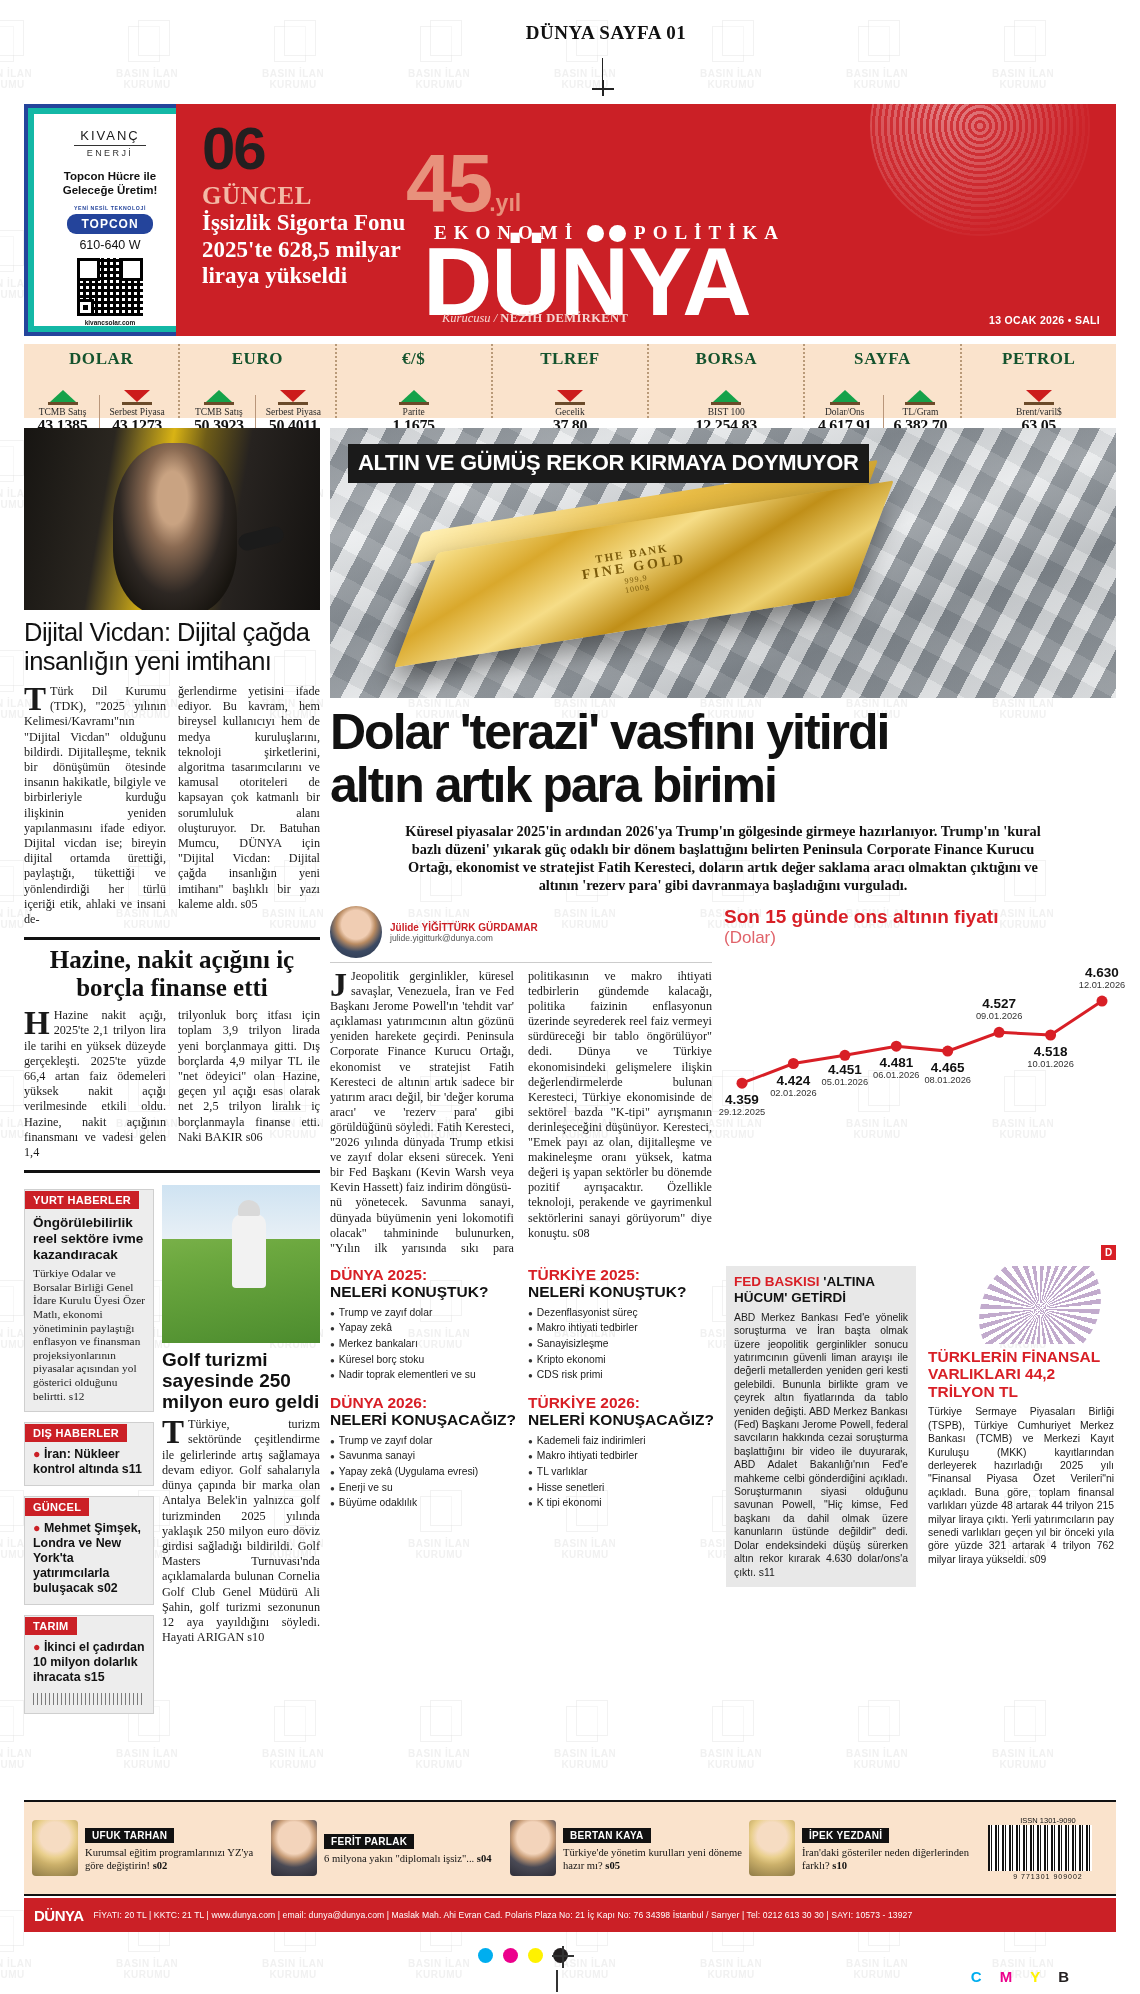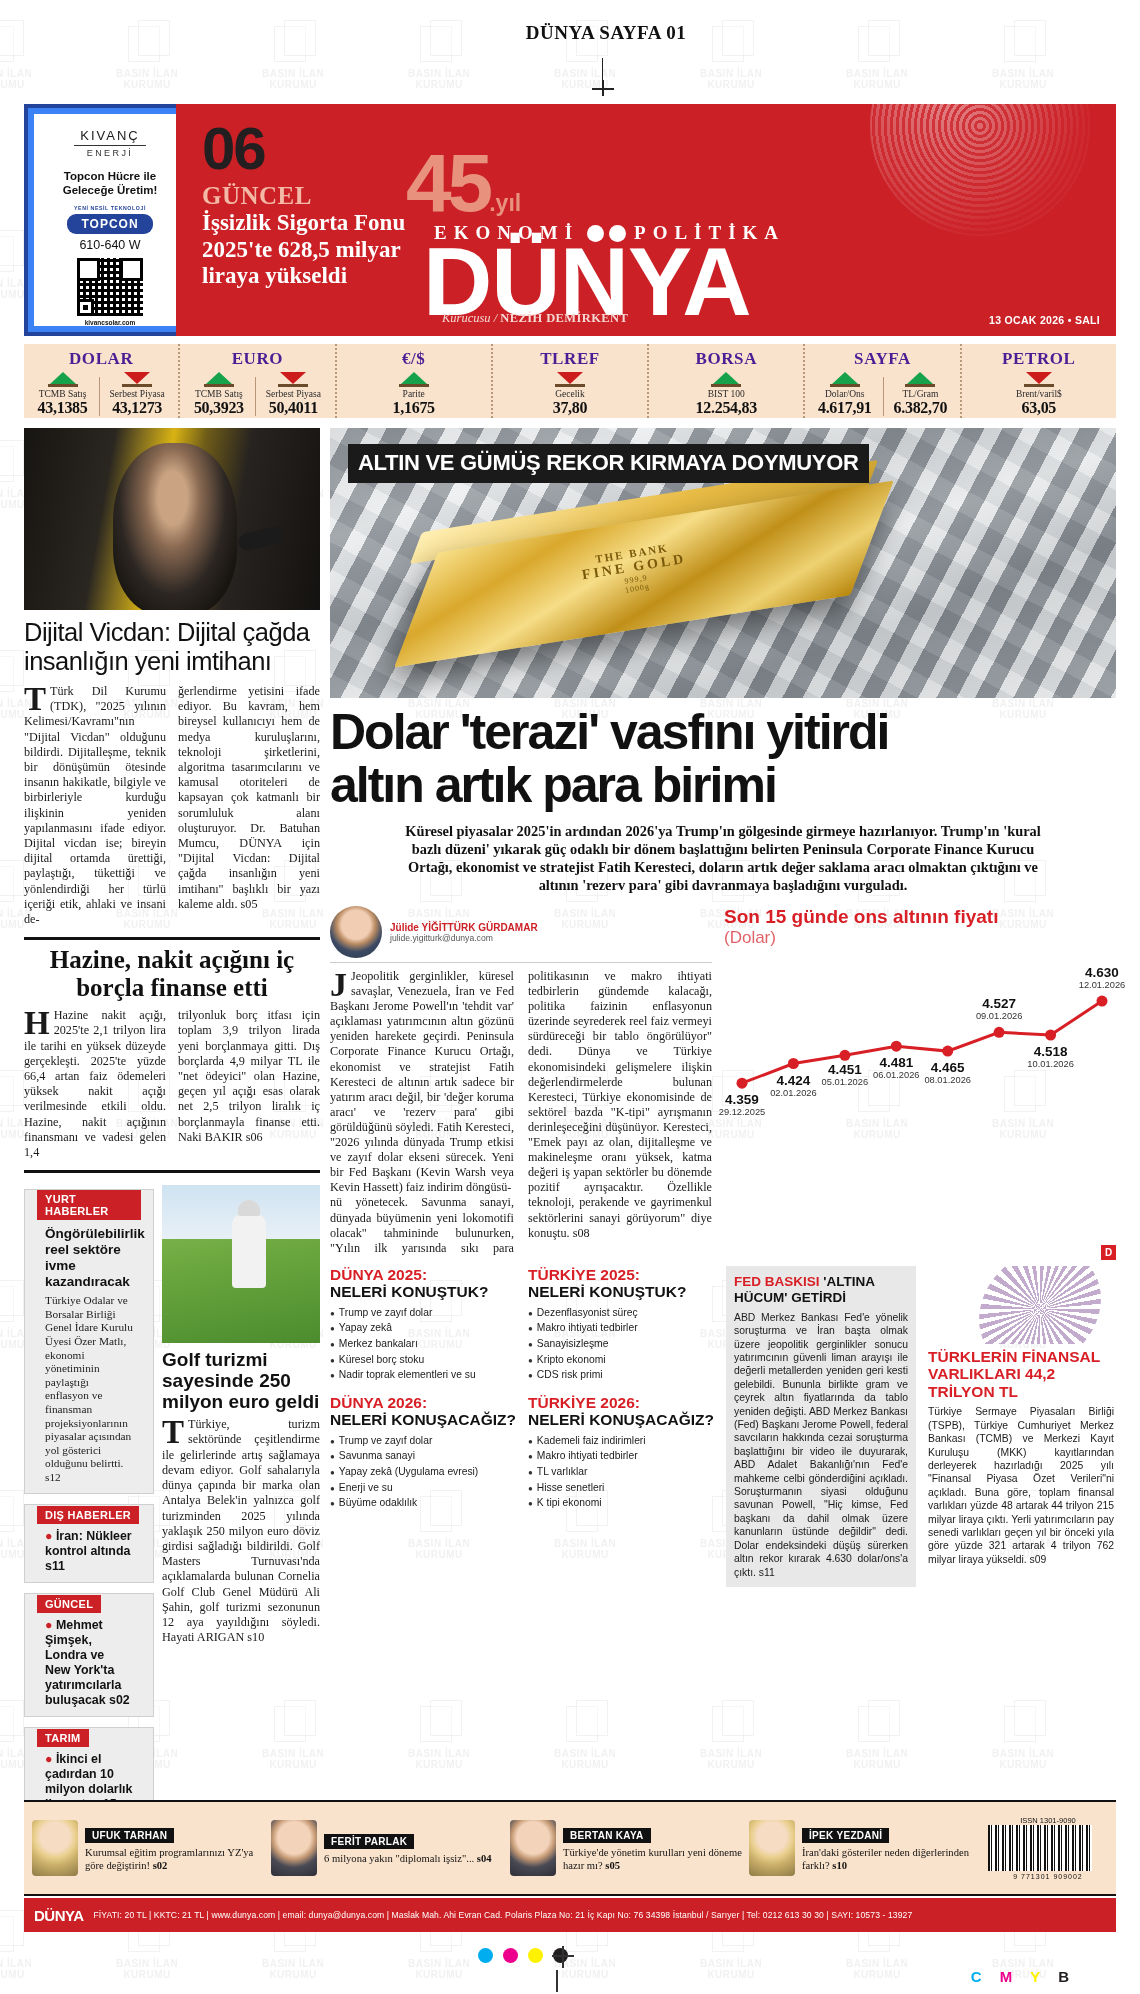--- a/index.html
+++ b/index.html
@@ -28,7 +28,7 @@
 
   
   .masthead { position:absolute; left:24px; top:104px; width:1092px; height:232px; z-index:10; }
-  .ad-box { position:absolute; left:0; top:0; width:172px; height:232px; border:4px solid #24449b; background:#3b82f6; }
+  .ad-box { position:absolute; left:0; top:0; width:172px; height:232px; border:4px solid #24449b; background:#14b8a6; }
   .ad-inner { position:absolute; inset:6px; background:#fff; display:flex; flex-direction:column;
      align-items:center; padding-top:14px; }
   .ad-brand { font-family:"Liberation Sans",sans-serif; font-size:13px; letter-spacing:2px; color:#1a1a1a; font-weight:500;}

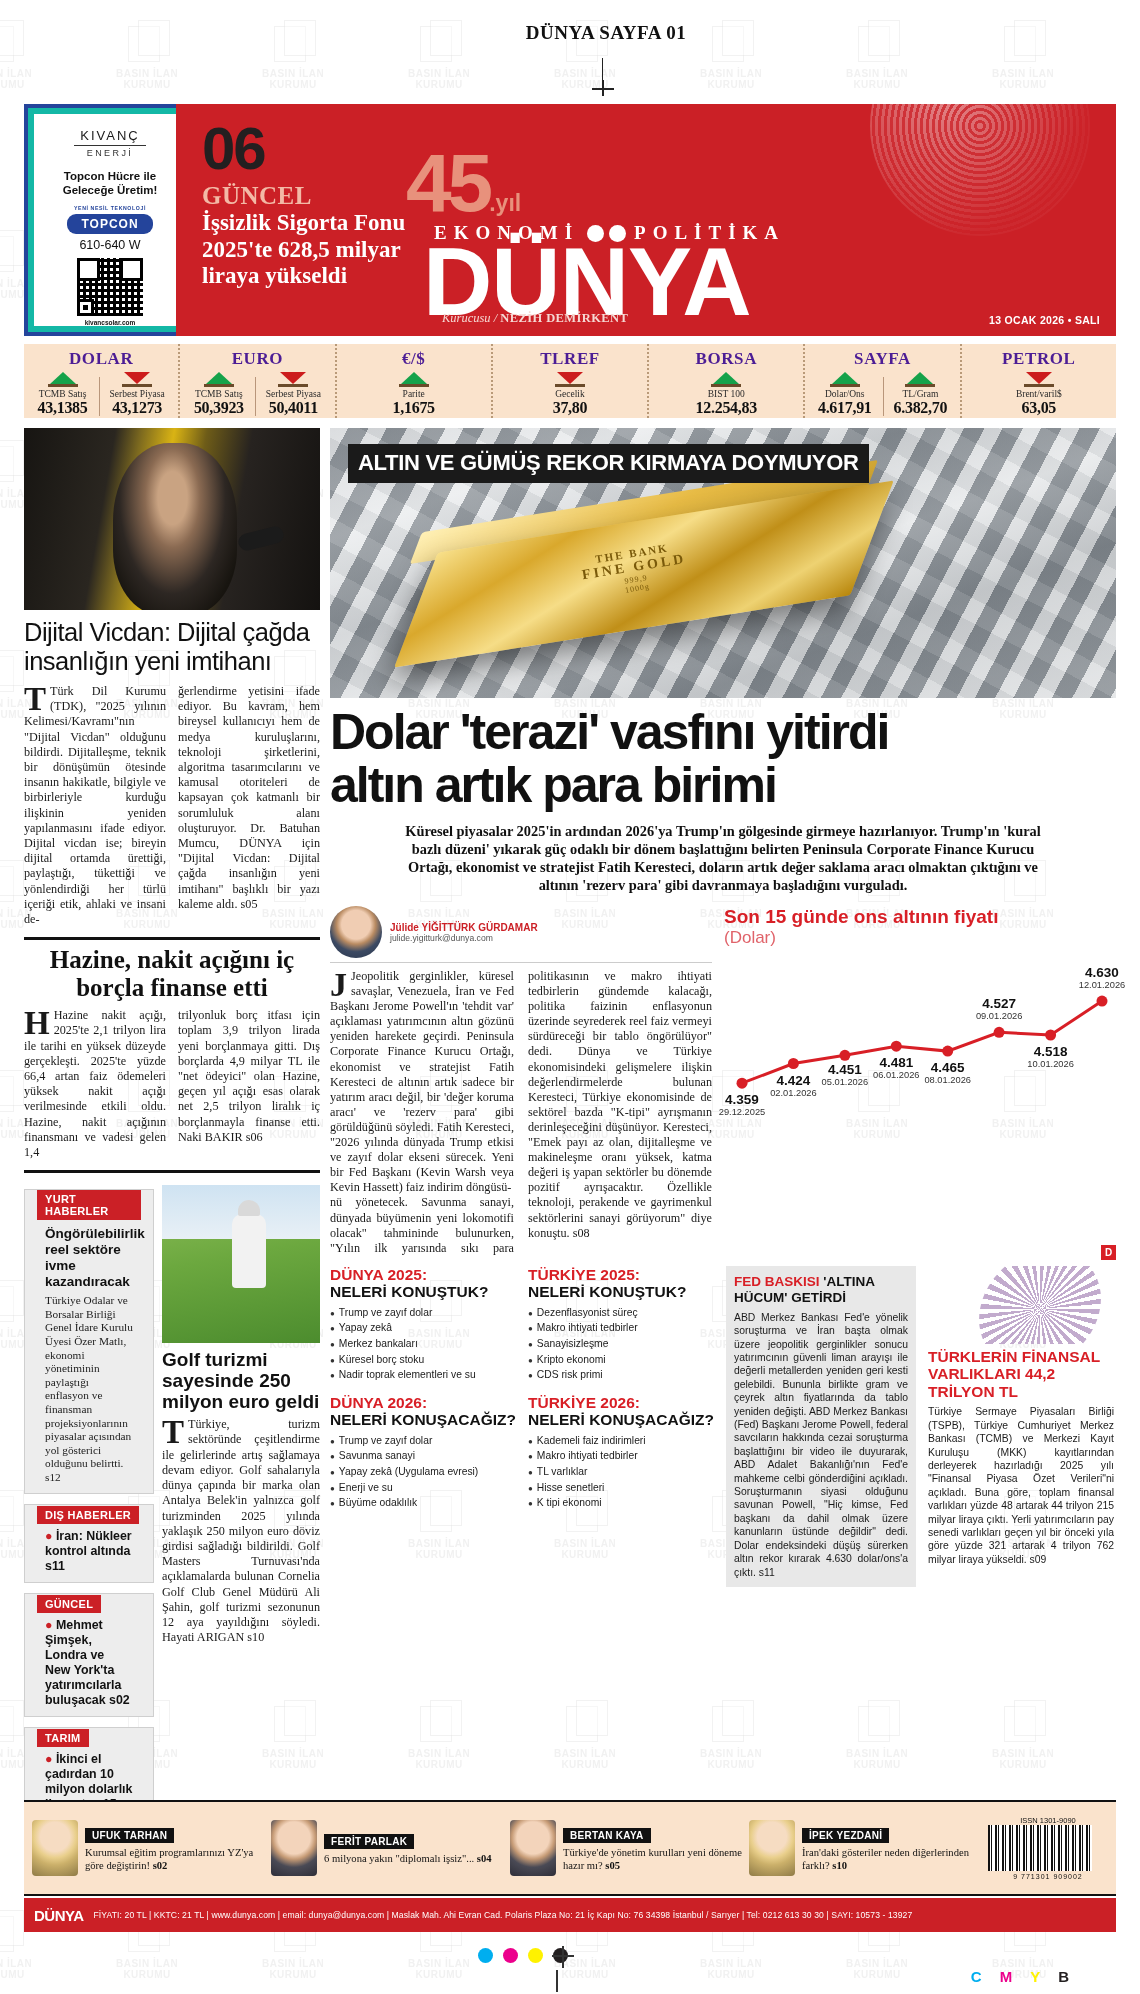--- a/index.html
+++ b/index.html
@@ -85,8 +85,8 @@
   .tk-group { position:relative; flex:1; display:flex; flex-direction:column; align-items:center;
      padding-top:5px; border-right:2px dotted #b99a78; }
   .tk-group:last-child{ border-right:none; }
-  .tk-name { font-family:"Liberation Serif",serif; font-weight:bold; font-size:17px; color:#4c1d95;
-     letter-spacing:.6px; margin-bottom:2px; }
+  .tk-name { font-family:"Liberation Serif",serif; font-weight:bold; font-size:17px; color:#14532d;
+     letter-spacing:.6px; margin-bottom:20px; }
   .tk-cells { display:flex; gap:0; }
   .tk-cell { padding:0 11px; text-align:center; position:relative; }
   .tk-cell + .tk-cell:before { content:""; position:absolute; left:0; top:6px; bottom:1px; width:1px; background:#b9967a; }

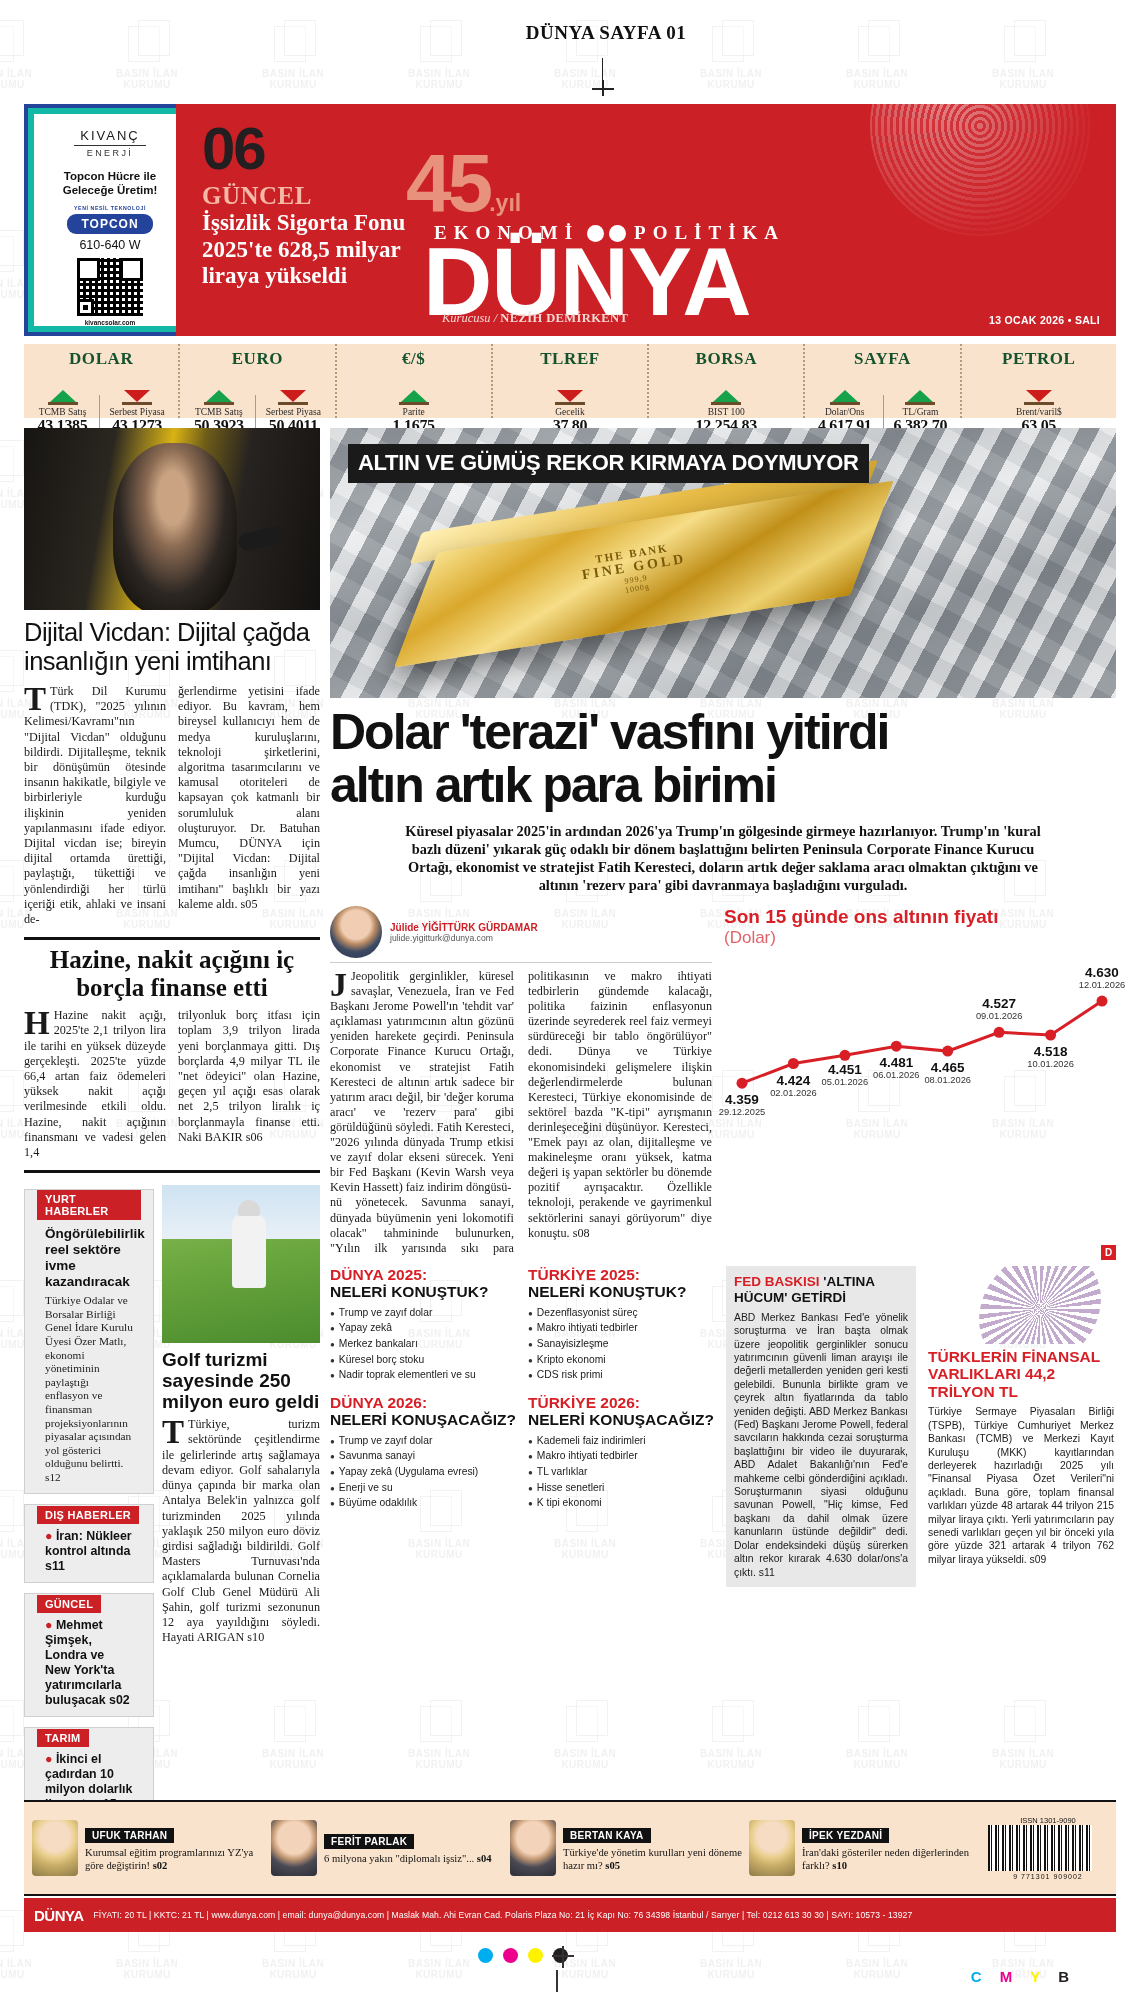--- a/index.html
+++ b/index.html
@@ -122,7 +122,7 @@
   .sec-photo .golfer:after{content:"";position:absolute;left:6px;top:-14px;width:22px;height:16px;border-radius:11px 11px 2px 2px;background:#d9d9d9;}
 
   
-  .yh-box { margin-top:10px; border:1px solid #cfcfcf; background:#ededed; padding:0 12px 8px; }
+  .yh-box { margin-top:10px; border:1px solid #cfcfcf; background:#ededed; padding:0 0 8px; }
   .yh-tag { display:inline-block; background:#cb2026; color:#fff; font-family:"Liberation Sans",sans-serif;
      font-weight:bold; font-size:11px; letter-spacing:.3px; padding:3px 8px; }
   .yh-head { font-family:"Liberation Sans",sans-serif; font-weight:bold; font-size:13.5px; line-height:16px;

